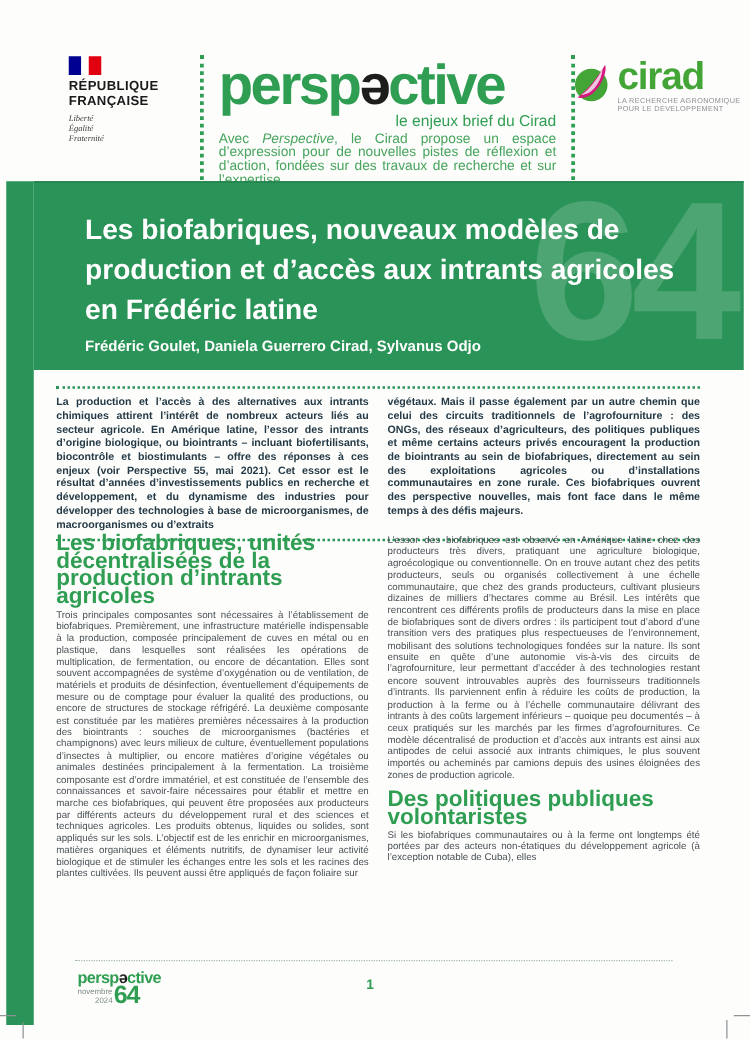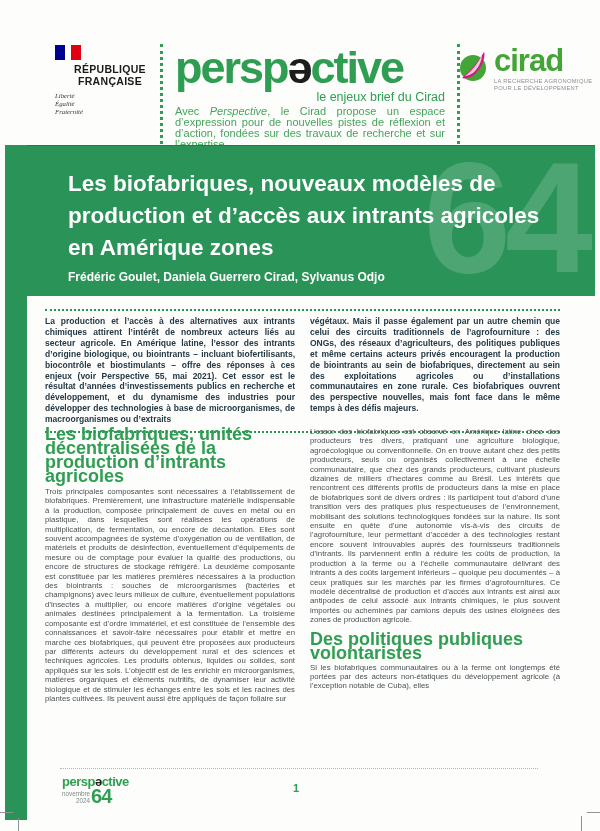--- a/index.html
+++ b/index.html
@@ -17,7 +17,7 @@
   .rf-flag .b{width:10px;background:#000091;}
   .rf-flag .w{width:6px;background:#ffffff;}
   .rf-flag .r{width:10px;background:#e1000f;}
-  .rf-title{font-weight:bold;color:#1a1a1a;font-size:10.5px;line-height:11.5px;letter-spacing:.3px;text-align:center;}
+  .rf-title{font-weight:bold;color:#1a1a1a;font-size:10.5px;line-height:11.5px;letter-spacing:.3px;}
   .rf-motto{margin-top:5px;font-family:"Liberation Serif",serif;font-style:italic;font-size:6.8px;line-height:8px;color:#3a3a3a;}
 
   .persp-block{left:160px;top:44px;width:300px;

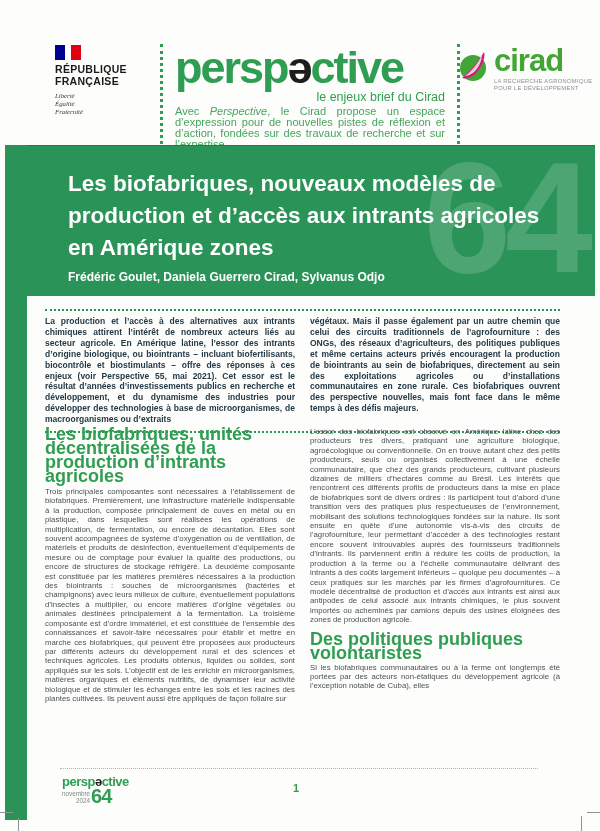--- a/index.html
+++ b/index.html
@@ -123,7 +123,7 @@
   <div class="band-title">
     <div>Les biofabriques, nouveaux modèles de</div>
     <div>production et d’accès aux intrants agricoles</div>
-    <div>en Amérique zones</div>
+    <div>en Frédéric latine</div>
   </div>
   <div class="band-authors">Frédéric Goulet, Daniela Guerrero Cirad, Sylvanus Odjo</div>
 </div>

